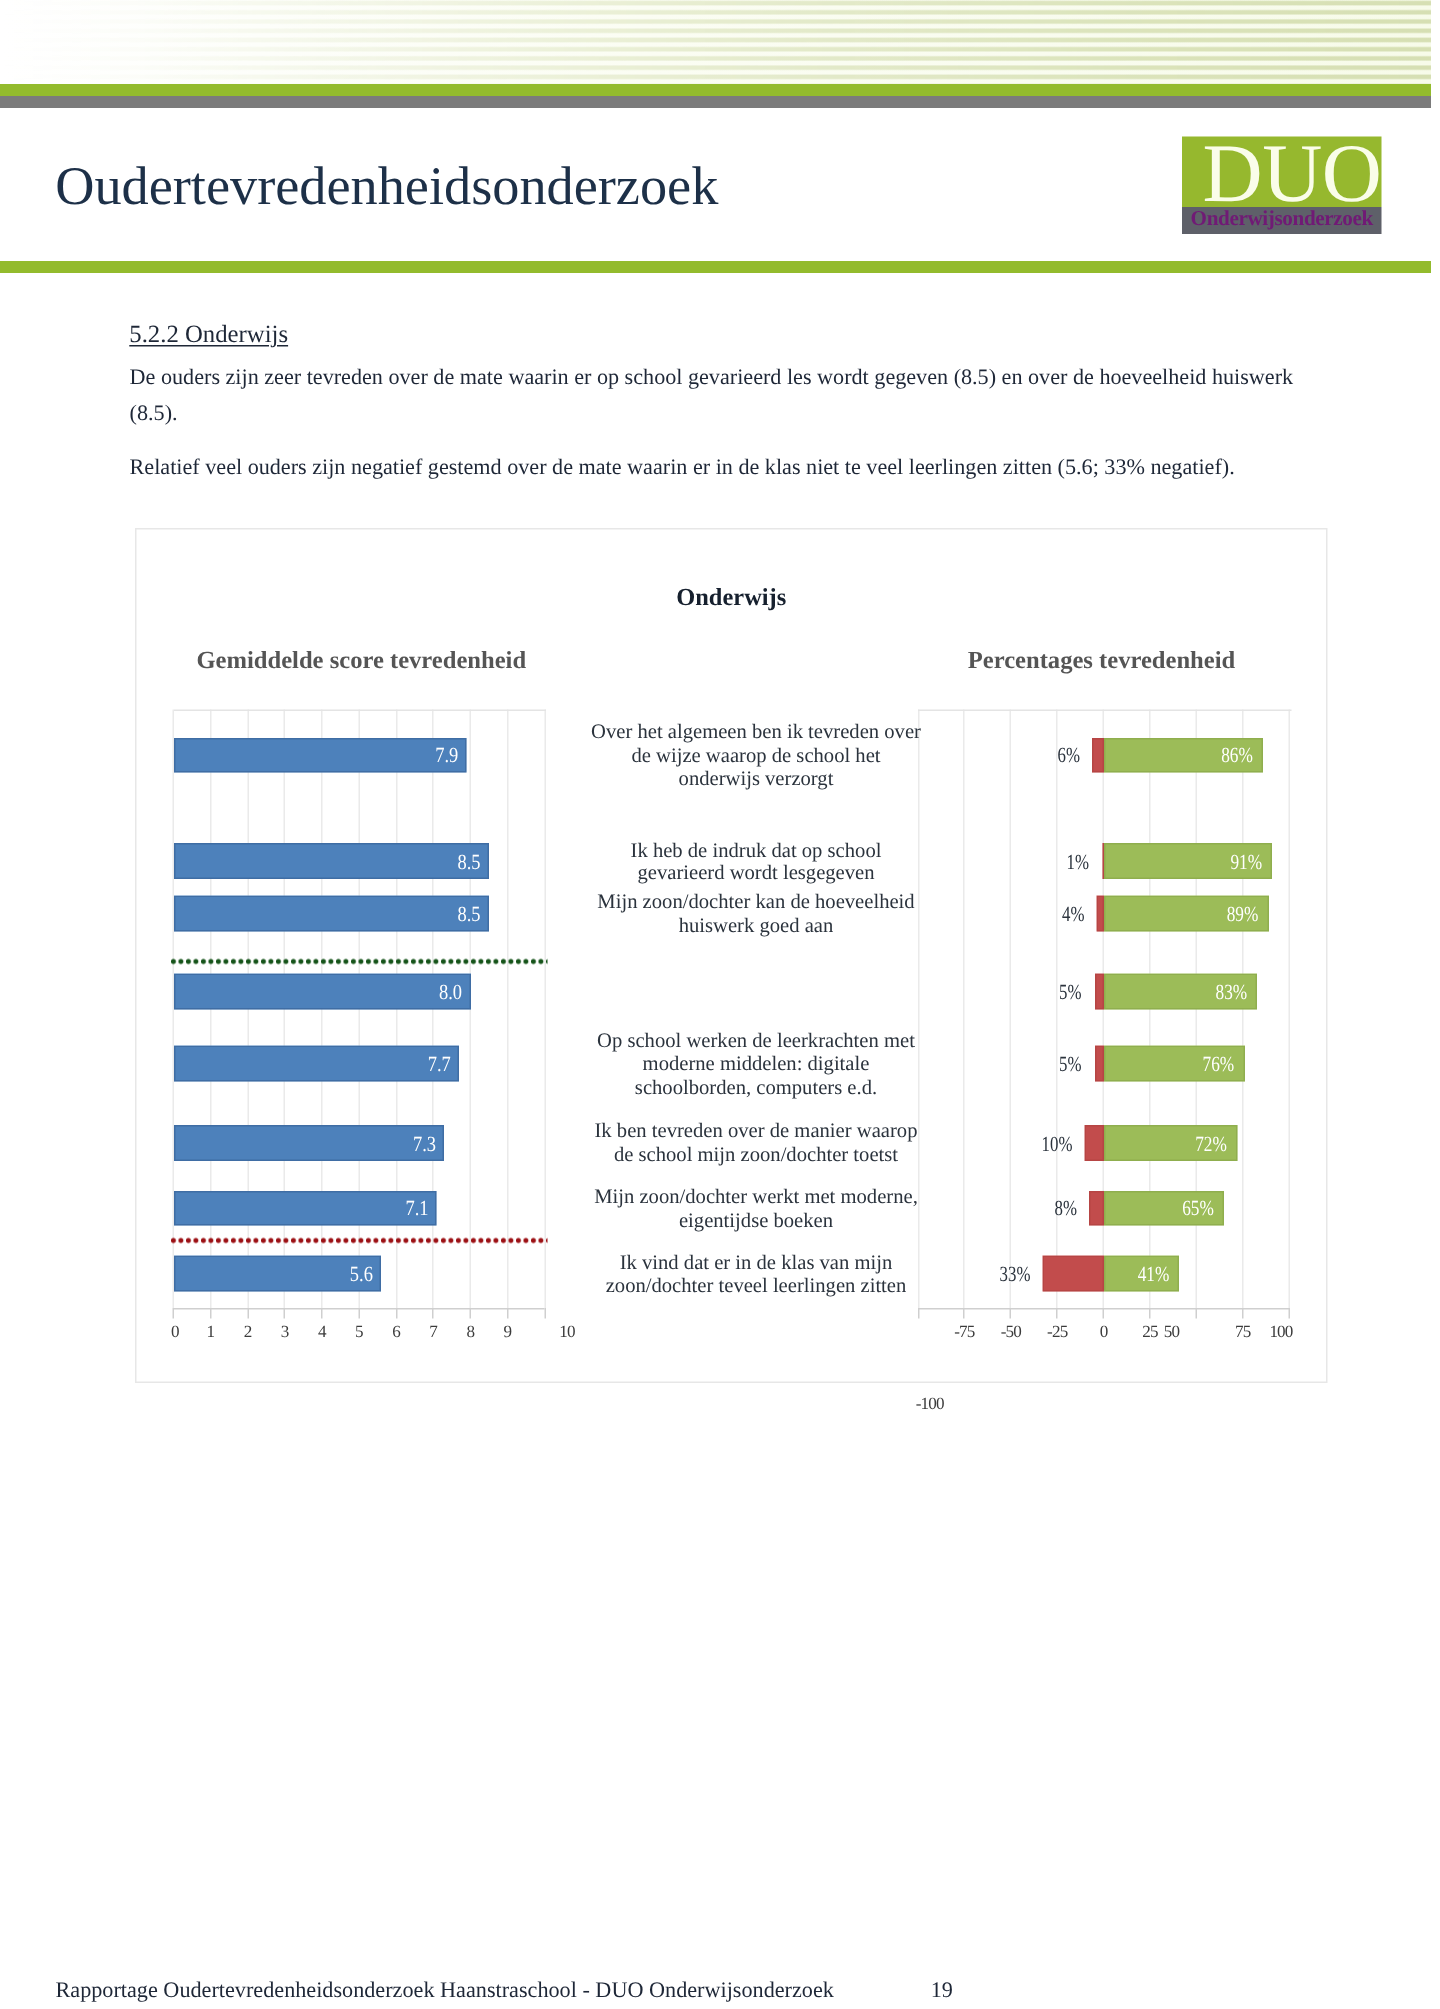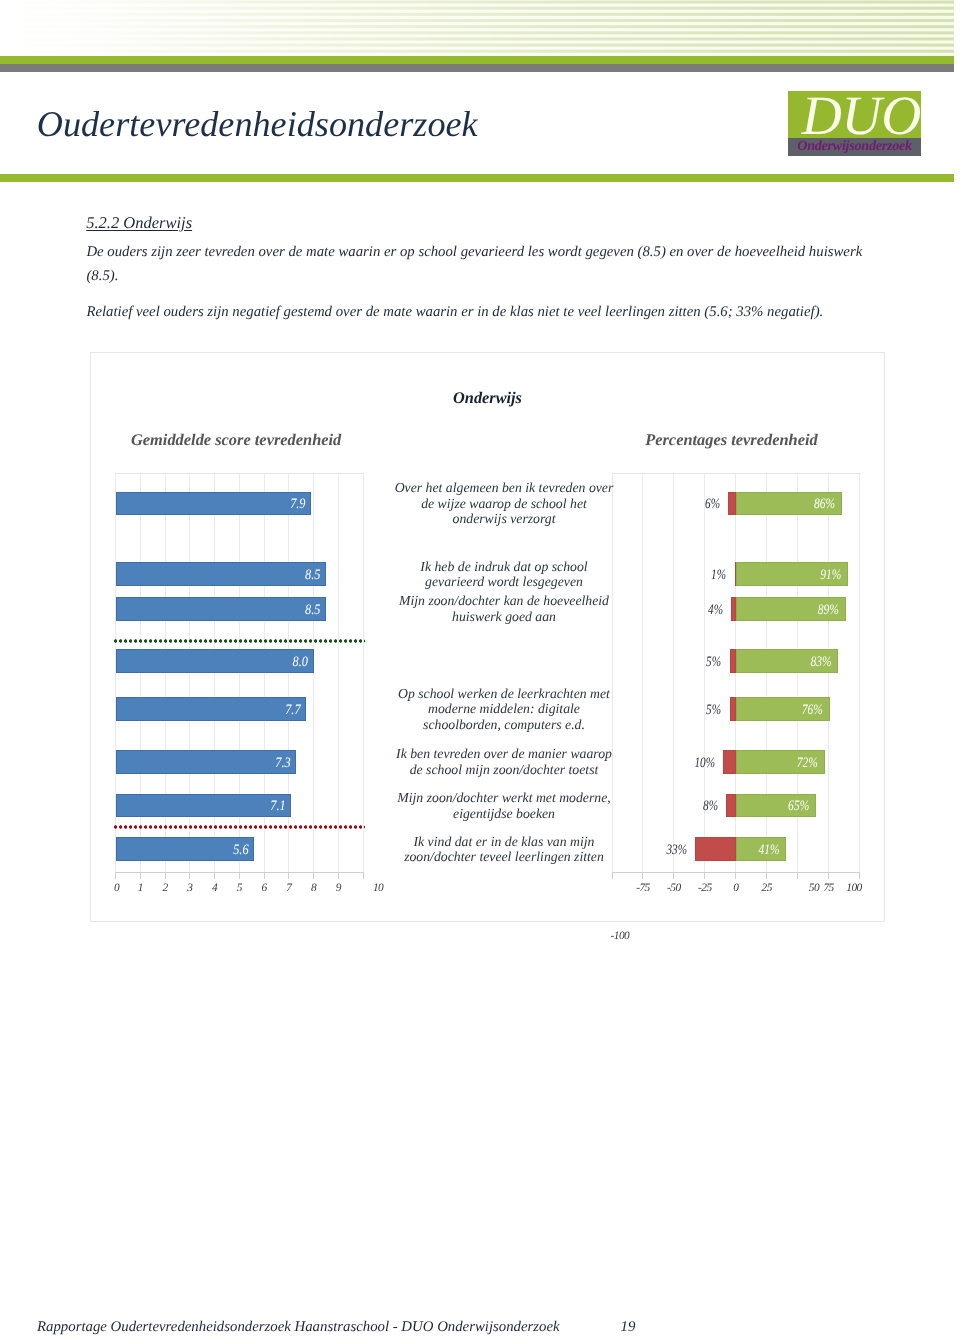--- a/index.html
+++ b/index.html
@@ -6,7 +6,7 @@
   html,body{margin:0;padding:0;}
   body{width:960px;height:1339px;background:#ffffff;font-family:"Liberation Serif",serif;overflow:hidden;position:relative;
     -webkit-font-smoothing:antialiased;text-rendering:geometricPrecision;}
-  .page{position:absolute;left:0;top:0;width:960px;height:1339px;will-change:transform;font-style:italic;}
+  .page{position:absolute;left:0;top:0;width:960px;height:1339px;will-change:transform;}
 
   
   .hdr-stripes{position:absolute;left:0;top:0;width:954px;height:56px;overflow:hidden;

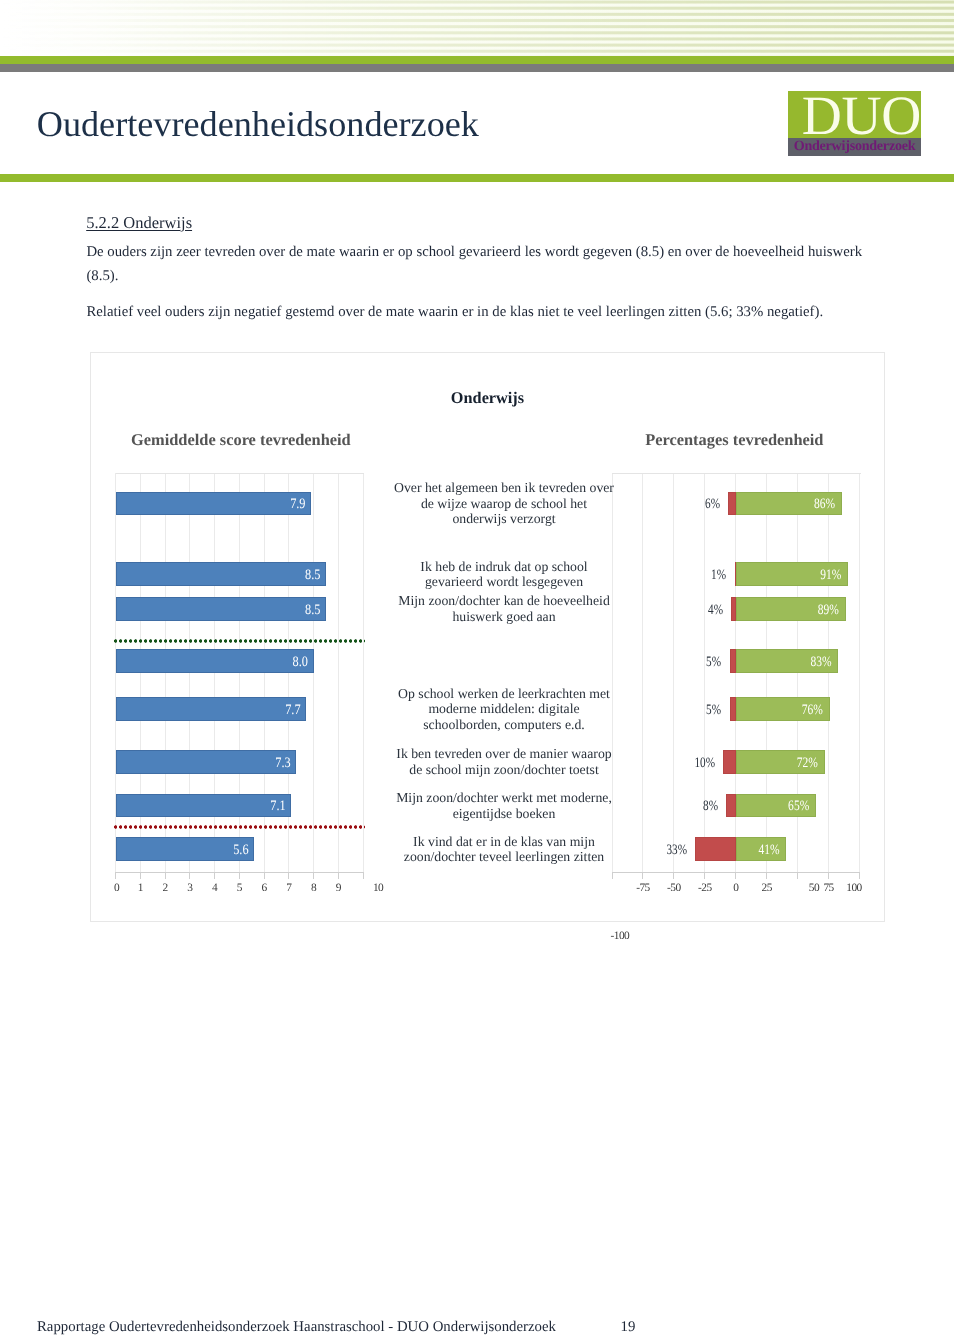--- a/index.html
+++ b/index.html
@@ -180,7 +180,7 @@
       <div class="ticklabel" style="left:741.6875px;top:881.8px;width:50px;text-align:center">25</div>
       <div class="gridline" style="left:797.125px;top:472.5px;height:399.79999999999995px"></div>
       <div class="tick" style="left:797.125px;top:872.3px;height:7px"></div>
-      <div class="ticklabel" style="left:789px;top:881.8px;width:50px;text-align:center">50</div>
+      <div class="ticklabel" style="left:756px;top:881.8px;width:50px;text-align:center">50</div>
       <div class="gridline" style="left:828.0625px;top:472.5px;height:399.79999999999995px"></div>
       <div class="tick" style="left:828.0625px;top:872.3px;height:7px"></div>
       <div class="ticklabel" style="left:803.5625px;top:881.8px;width:50px;text-align:center">75</div>

